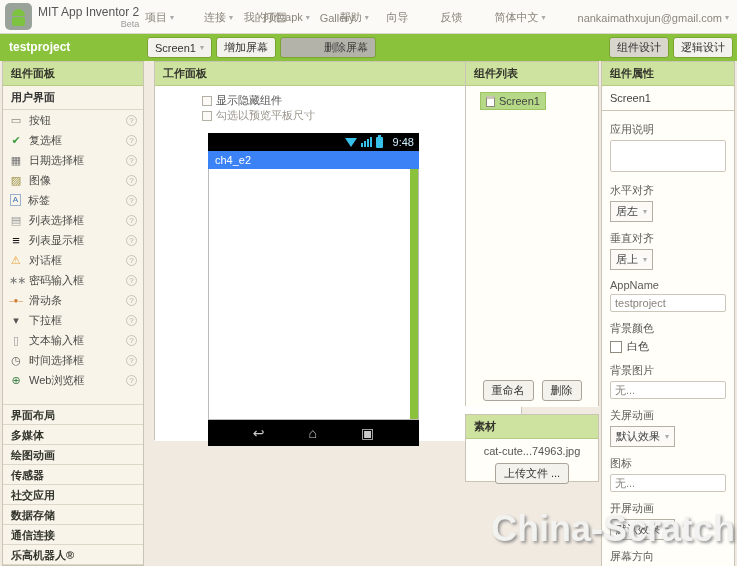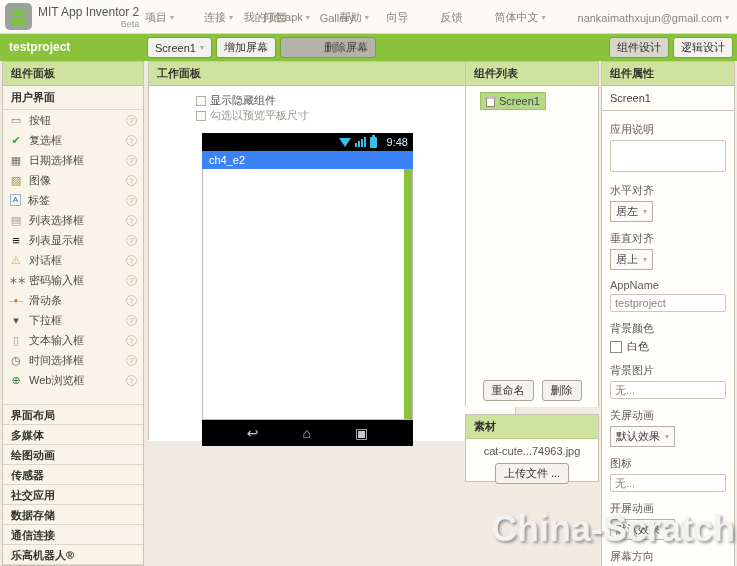--- a/index.html
+++ b/index.html
@@ -49,7 +49,7 @@
   .pal-section { height:20px; line-height:20px; padding:0 8px; border-bottom:1px solid #ddd7c8; color:#33352c; font-weight:bold; cursor:pointer; }
 
   
-  .viewer { left:148px; top:61px; width:368px; height:379px; }
+  .viewer { left:154px; top:61px; width:368px; height:379px; }
   .viewer-body { position:relative; height:355px; background:#fff; }
   .chk-row { display:flex; align-items:center; gap:4px; margin-left:47px; }
   .chk-row.first { padding-top:7px; }

